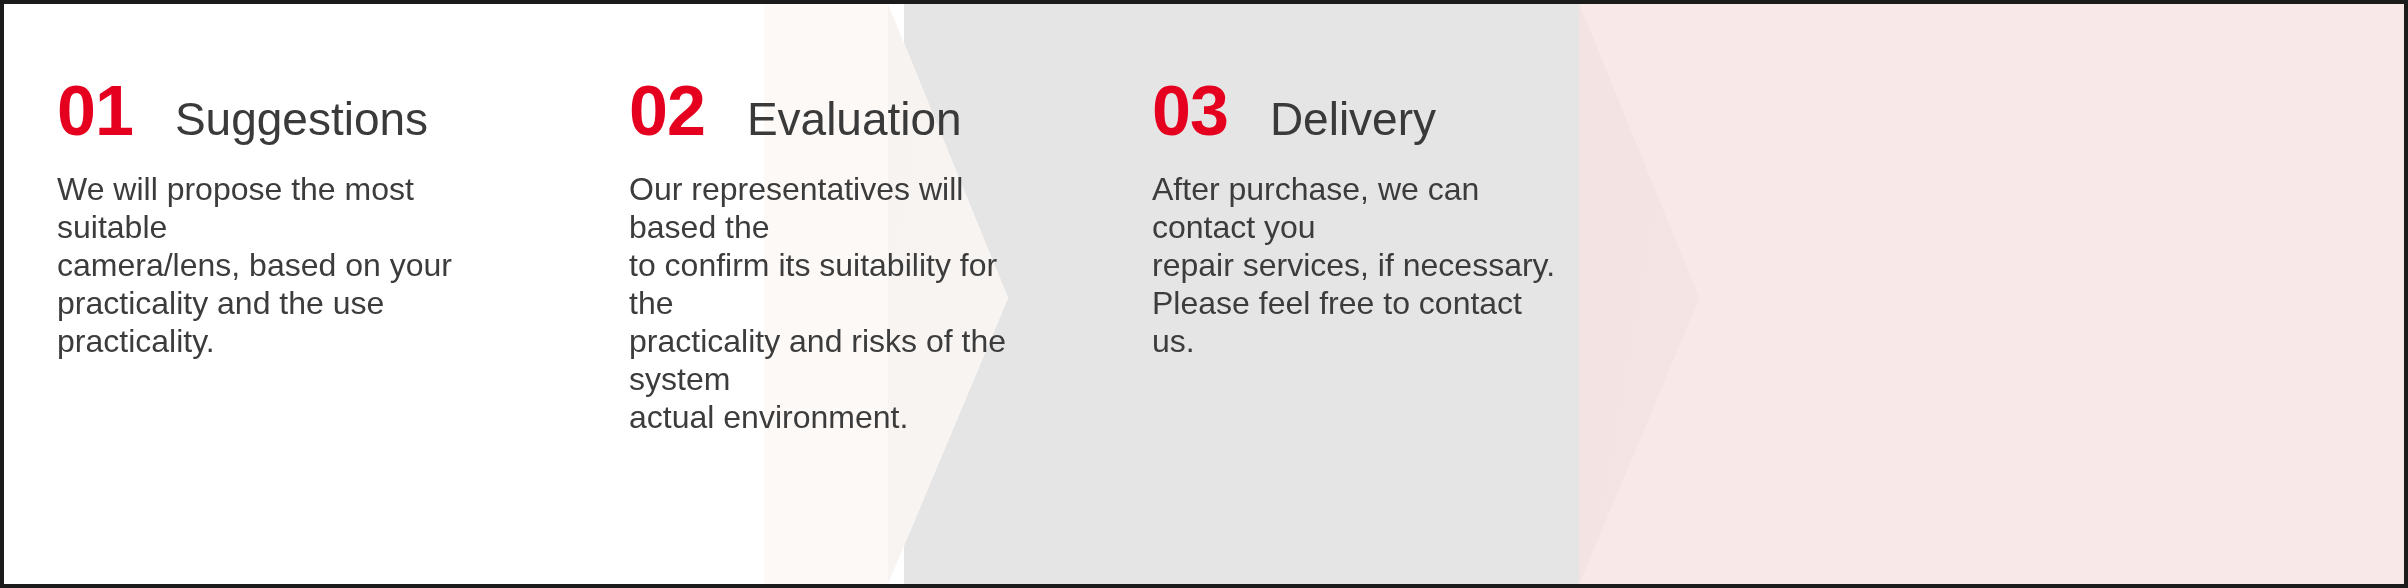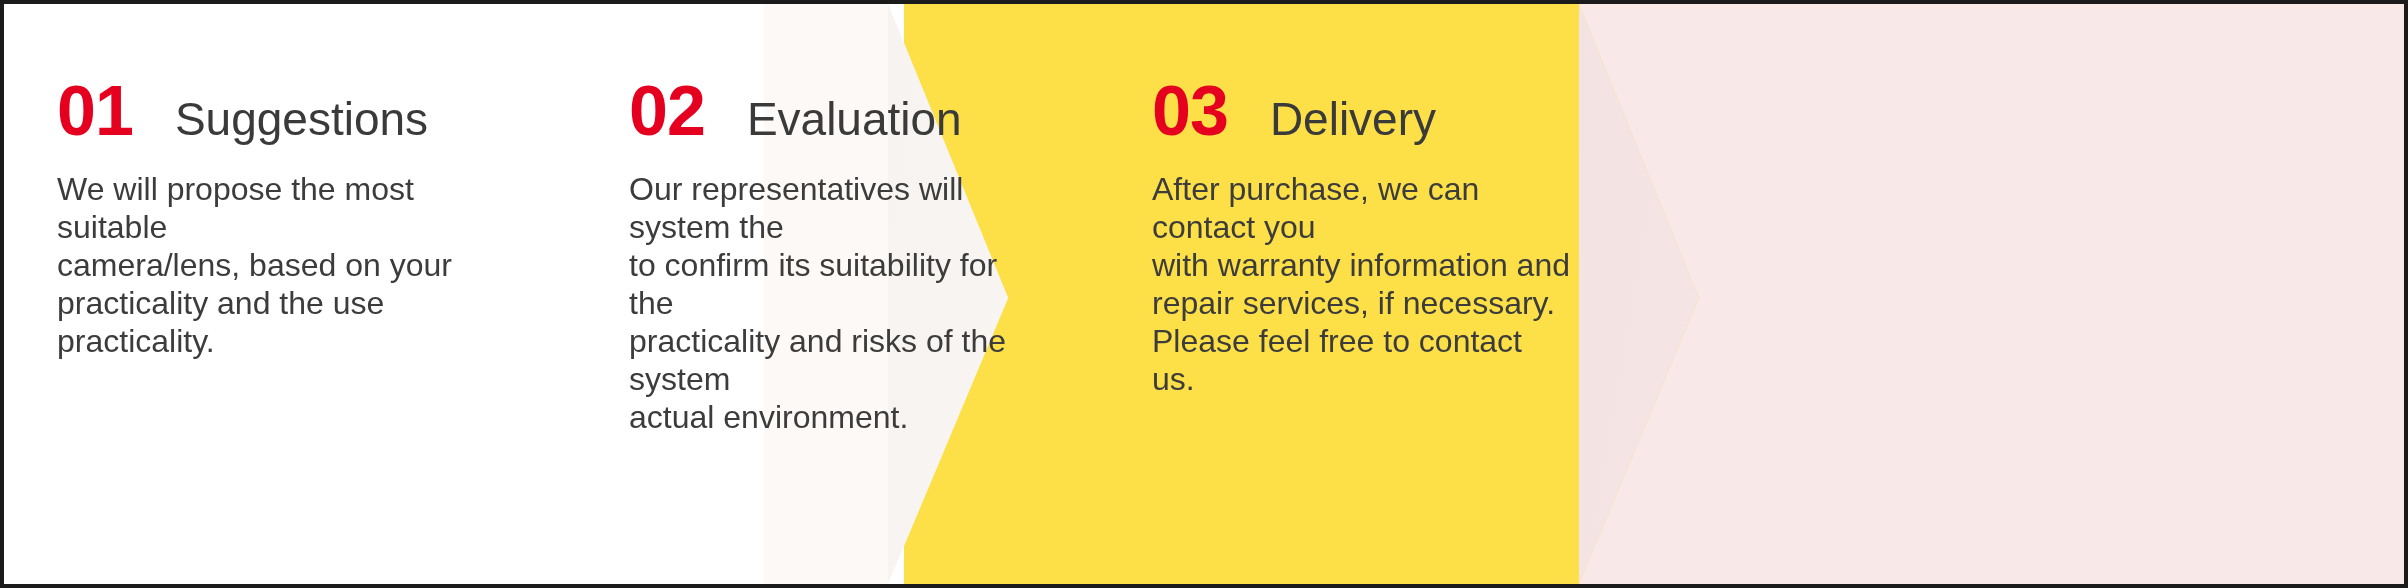--- a/index.html
+++ b/index.html
@@ -12,7 +12,7 @@
     width: 2408px;
     height: 588px;
     overflow: hidden;
-    background: #fde047;
+    background: #e5e5e5;
     box-sizing: border-box;
     border: 4px solid #1b1b1b;
     font-family: "Liberation Sans", sans-serif;

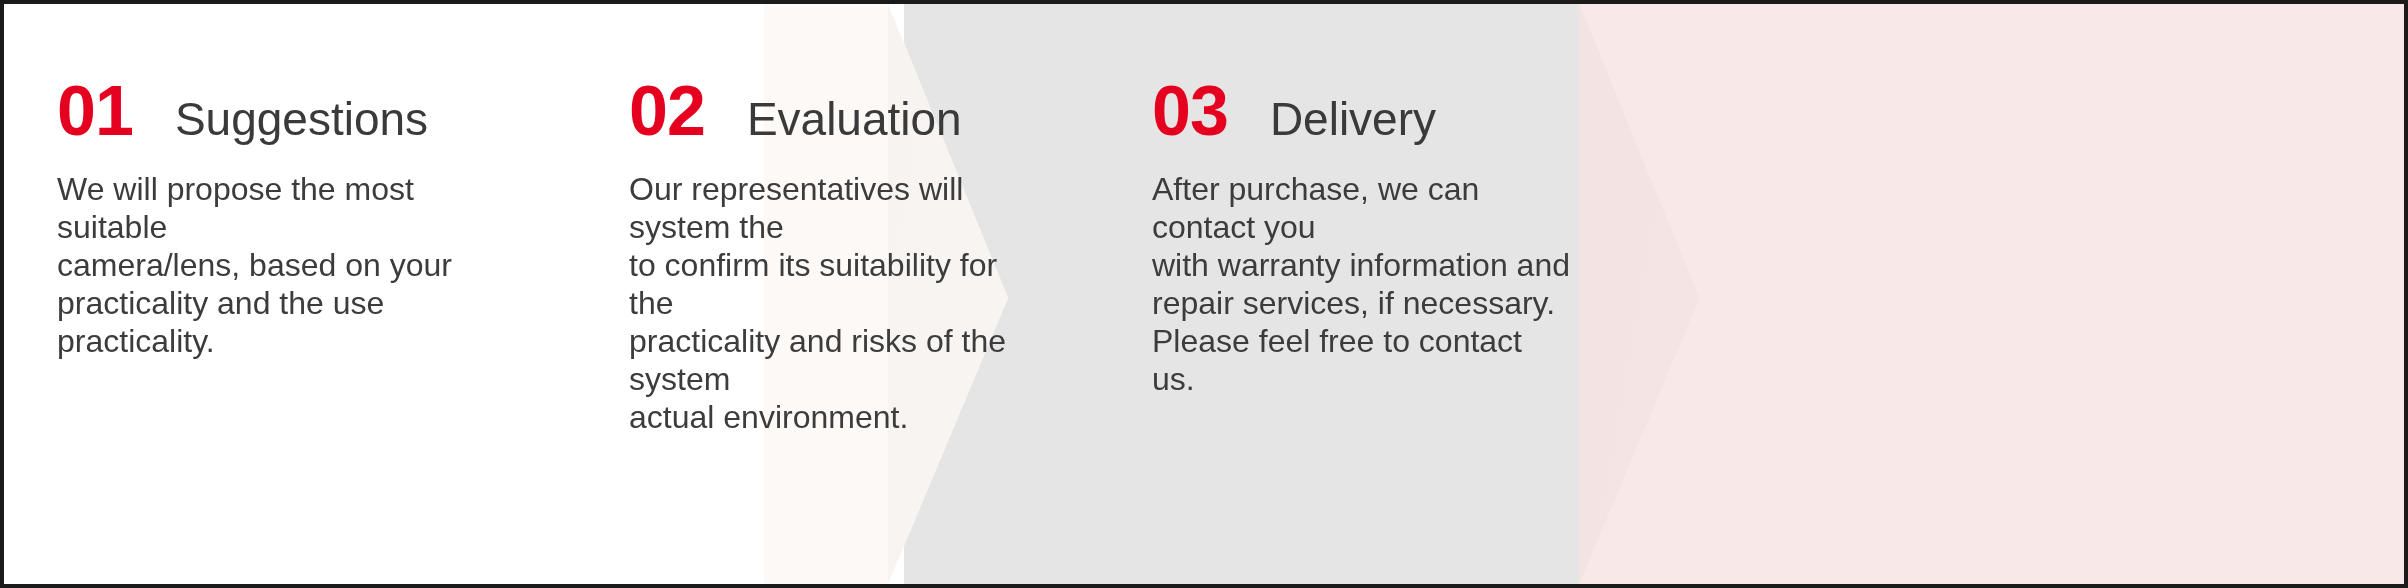--- a/index.html
+++ b/index.html
@@ -161,7 +161,7 @@
       <div class="step-title">Evaluation</div>
     </div>
     <div class="step-desc">
-      <span>Our representatives will system the</span>
+      <span>Our representatives will based the</span>
       <span>to confirm its suitability for the</span>
       <span>practicality and risks of the system</span>
       <span>actual environment.</span>

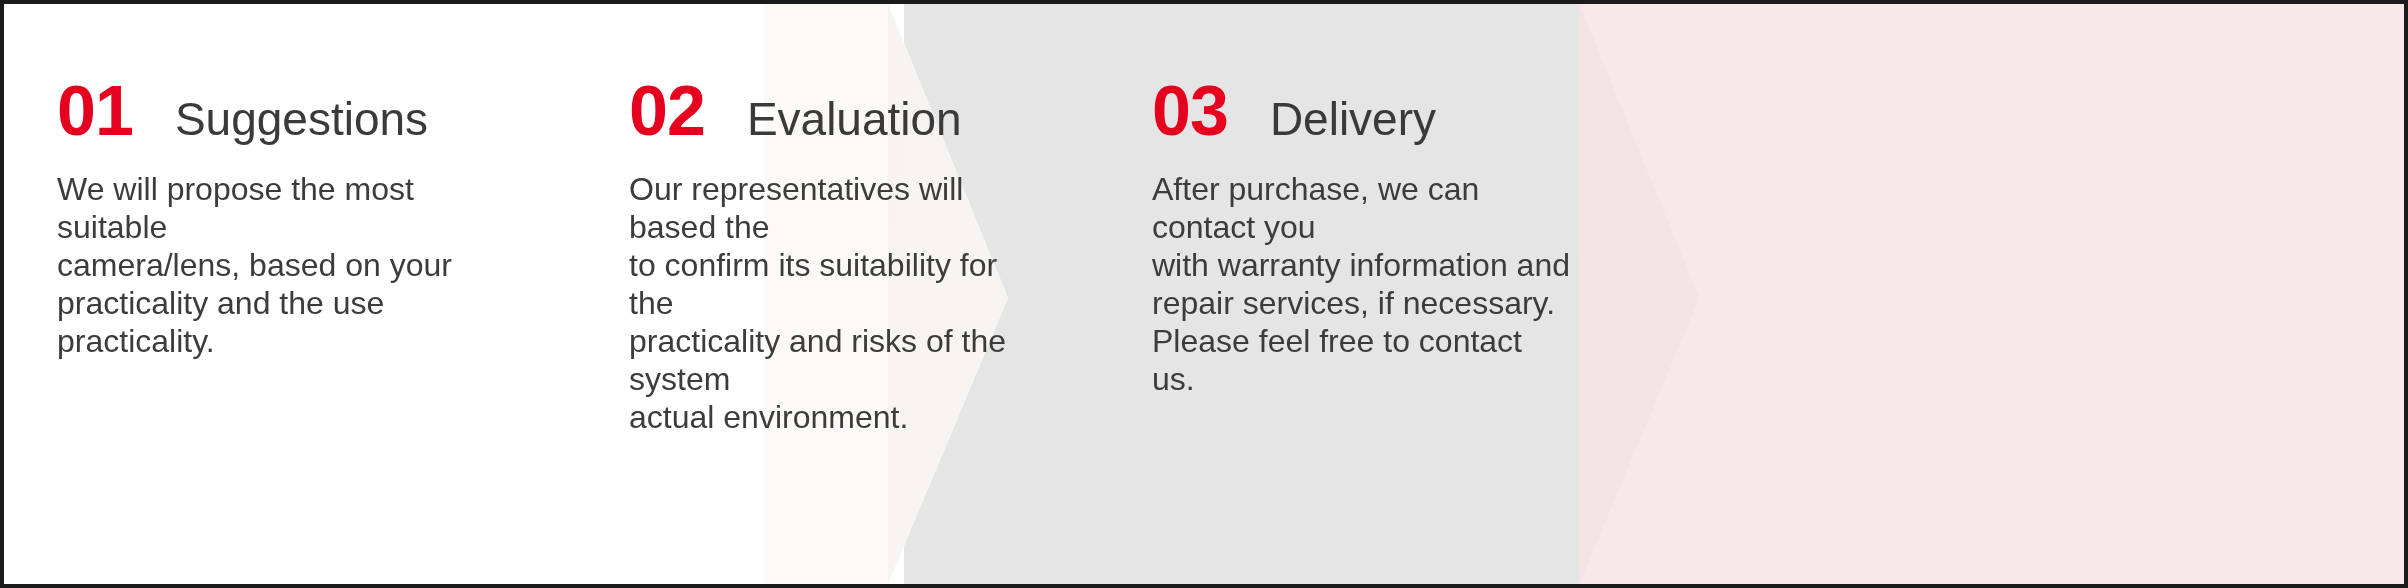--- a/index.html
+++ b/index.html
@@ -175,7 +175,6 @@
     </div>
     <div class="step-desc">
       <span>After purchase, we can contact you</span>
-      <span>with warranty information and</span>
       <span>repair services, if necessary.</span>
       <span>Please feel free to contact us.</span>
     </div>

